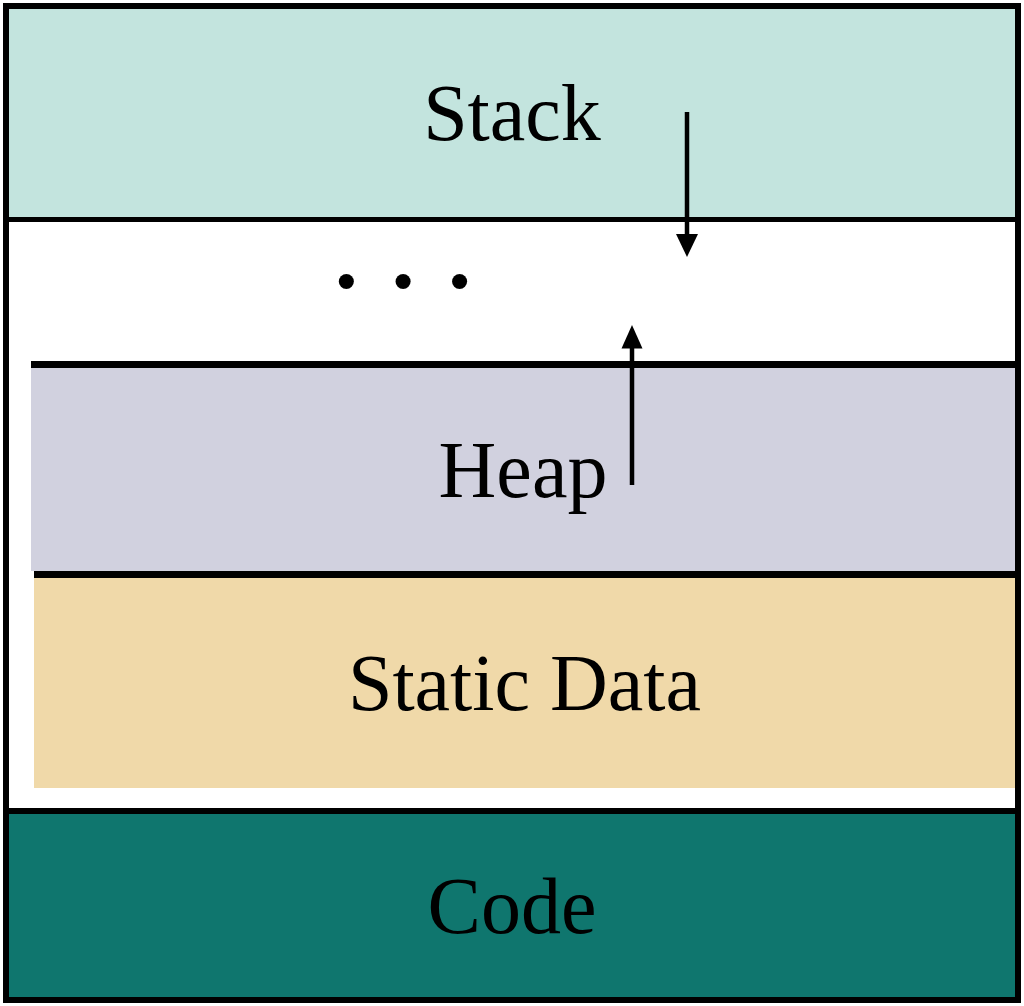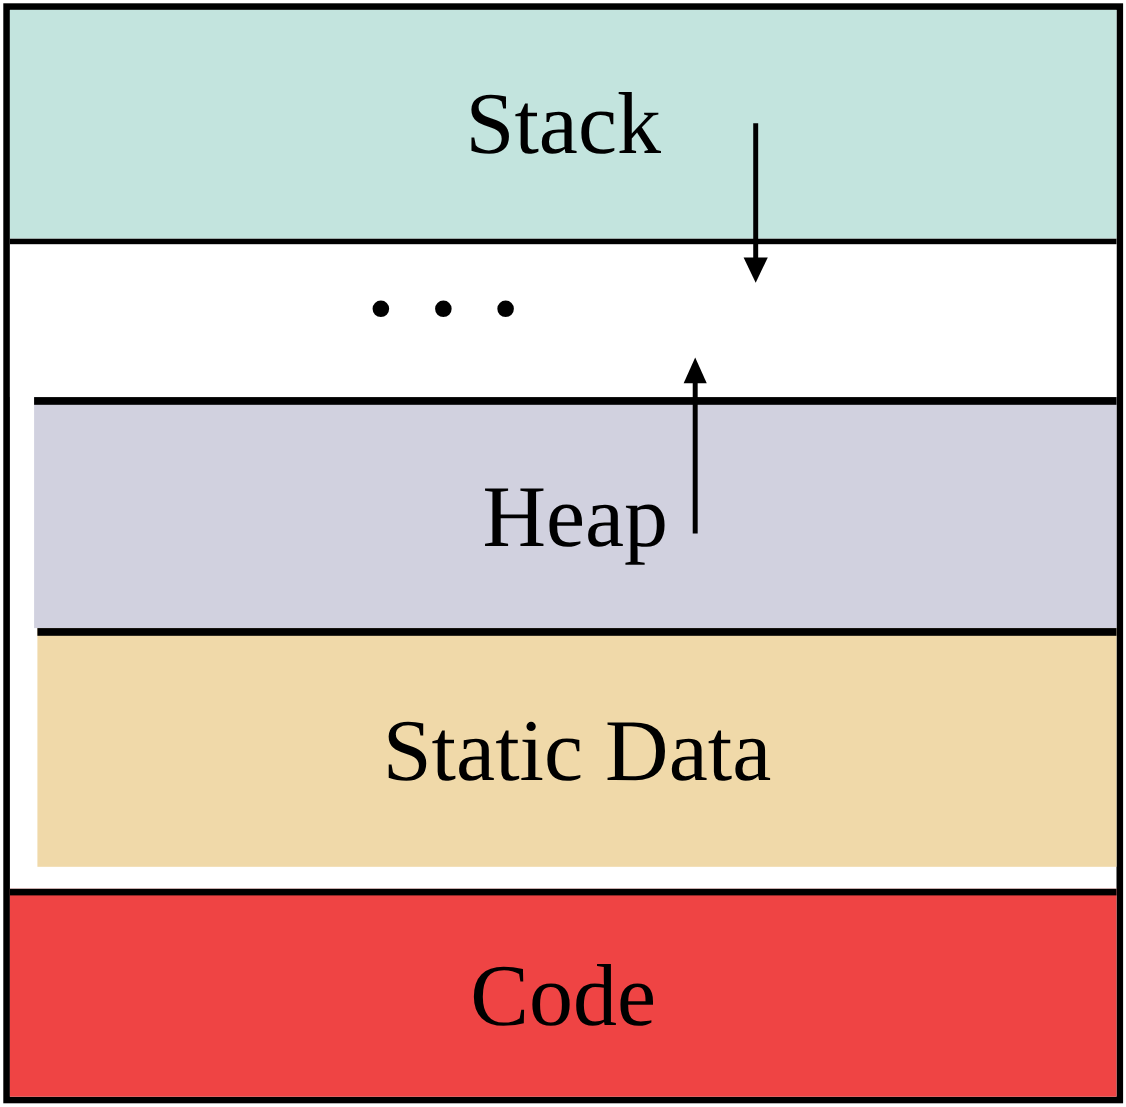--- a/index.html
+++ b/index.html
@@ -84,7 +84,7 @@
       <span class="label">Static Data</span>
     </div>
 
-    <div class="row row-code" style="background-color: #ef4444; margin-top: 20px;">
+    <div class="row row-code" style="background-color: #0f766e; margin-top: 20px;">
       <span class="label">Code</span>
     </div>
 

